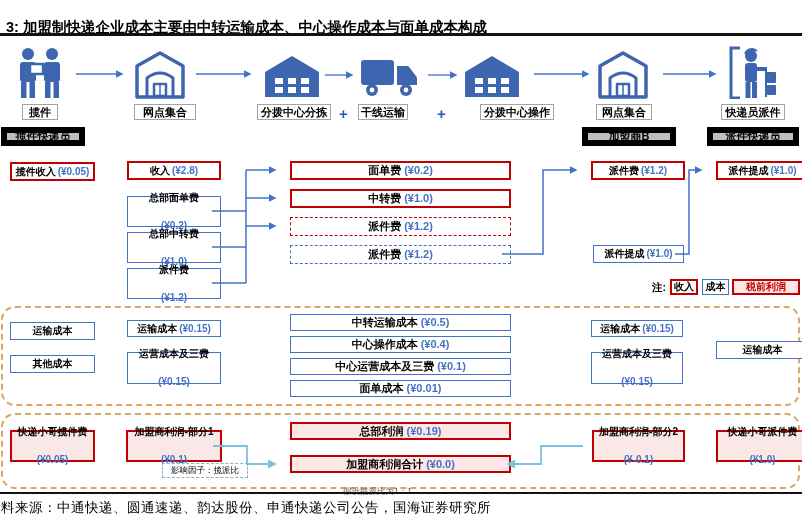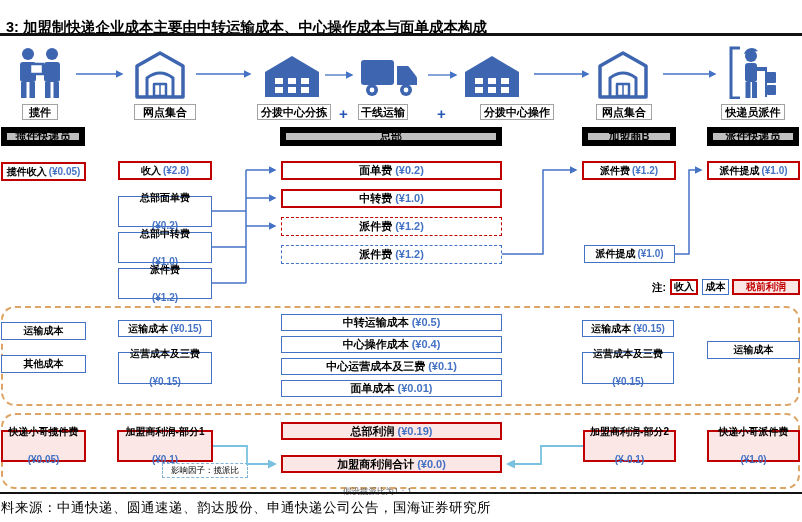--- a/index.html
+++ b/index.html
@@ -152,7 +152,6 @@
   <div class="sl" style="left:721px;top:104px;width:64px;">快递员派件</div>
 
   <div class="hd" style="left:1px;top:127px;width:84px;">揽件快递员</div>
-  <div class="hd" style="left:280px;top:127px;width:222px;">总部</div>
   <div class="hd" style="left:582px;top:127px;width:94px;">加盟商B</div>
   <div class="hd" style="left:707px;top:127px;width:92px;">派件快递员</div>
 

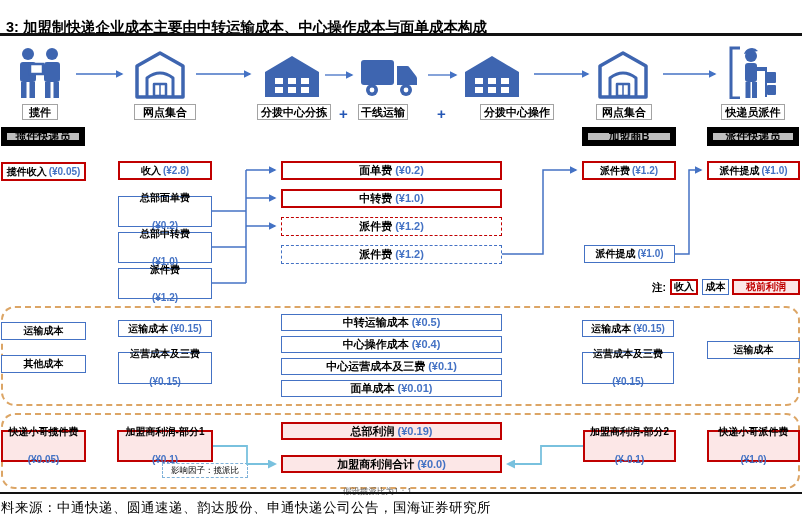--- a/index.html
+++ b/index.html
@@ -28,7 +28,7 @@
       display:flex;align-items:center;justify-content:center;font-weight:700;font-size:11px;white-space:nowrap;}
   
   .b{position:absolute;box-sizing:border-box;background:#fff;display:flex;align-items:center;justify-content:center;
-     gap:3px;font-weight:700;font-size:11px;line-height:1.18;text-align:left;white-space:nowrap;}
+     gap:3px;font-weight:700;font-size:11px;line-height:1.18;text-align:left;white-space:nowrap;margin-left:9px;}
   .b.small{font-size:10px;gap:2px;}
   .b.col{flex-direction:column;gap:16px;font-size:10px;white-space:normal;}
   .r{border:2px solid var(--red);}

